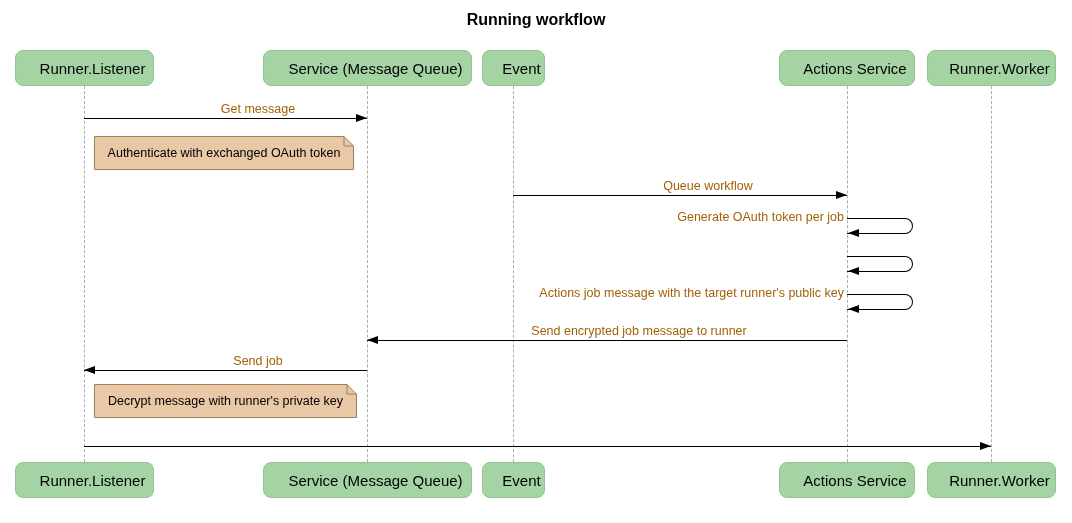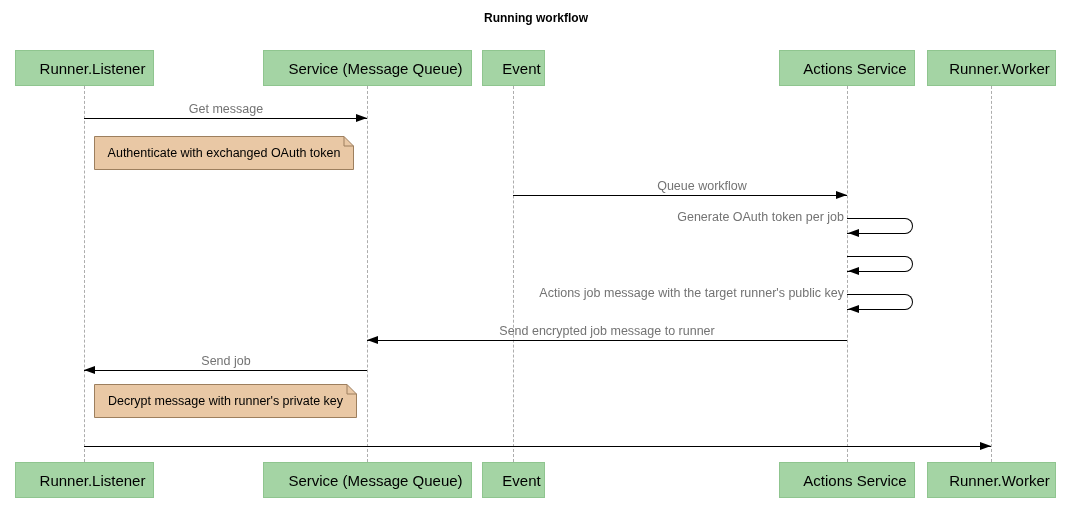--- a/index.html
+++ b/index.html
@@ -28,7 +28,7 @@
     top: 11px;
     left: 536px;
     transform: translateX(-50%);
-    font-size: 12px;
+    font-size: 16px;
     font-weight: bold;
     color: #000;
     white-space: nowrap;

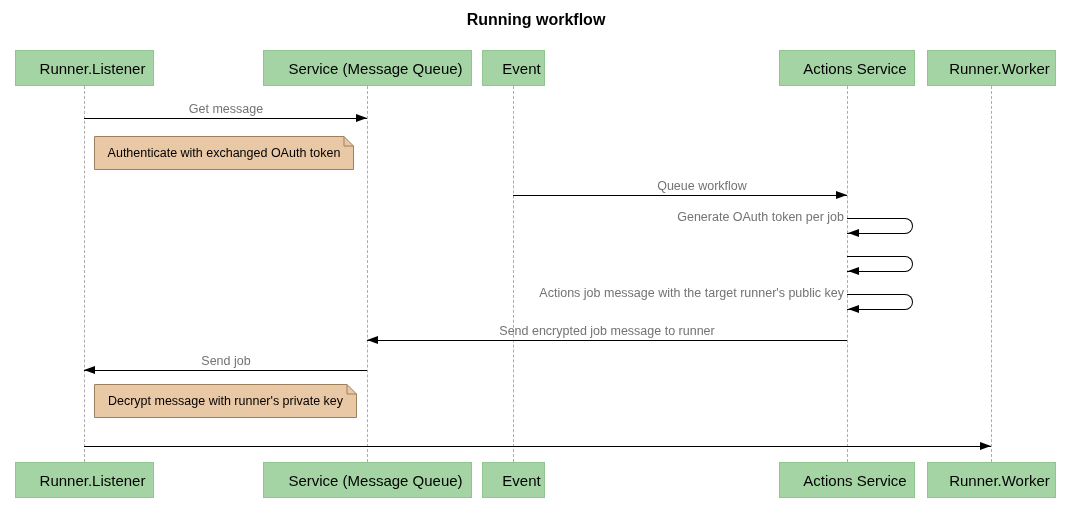--- a/index.html
+++ b/index.html
@@ -47,7 +47,7 @@
     height: 36px;
     background: var(--actor-fill);
     border: 1px solid var(--actor-border);
-    border-radius: 0;
+    border-radius: 8px;
     display: flex;
     align-items: center;
     justify-content: center;

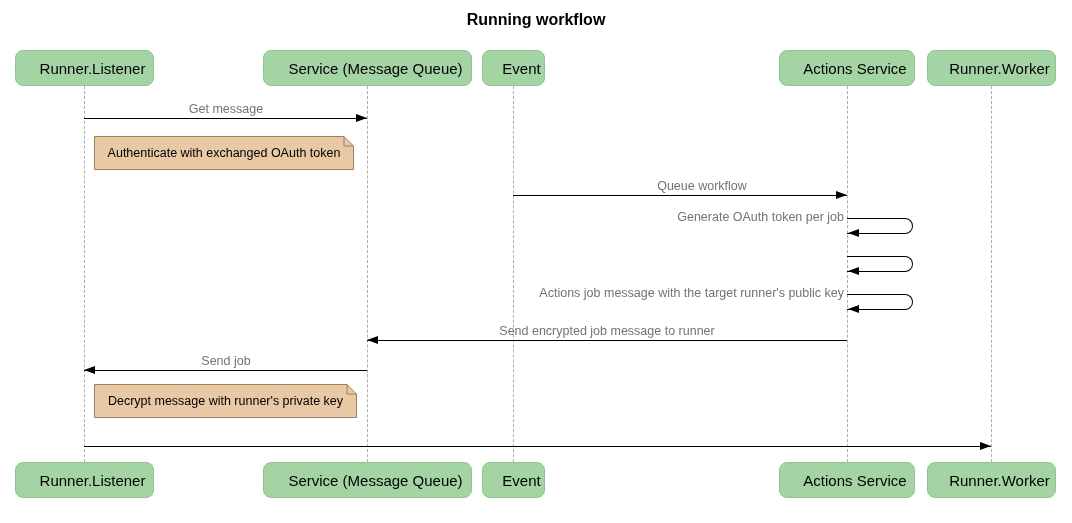--- a/index.html
+++ b/index.html
@@ -64,8 +64,9 @@
     font-size: 12.5px;
     line-height: 15px;
     height: 15px;
-    color: #737373;
+    color: #a16207;
     white-space: nowrap;
+    margin-left: 32px;
   }
   .msg-label.centered { transform: translateX(-50%); }
 

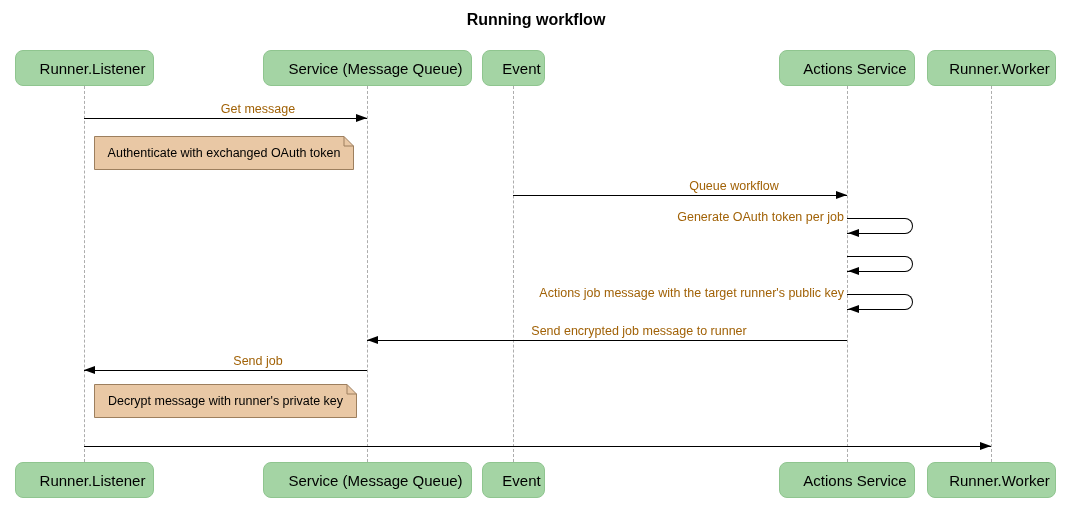--- a/index.html
+++ b/index.html
@@ -149,7 +149,7 @@
     <div class="note-text">Authenticate with exchanged OAuth token</div>
   </div>
 
-  <div class="msg-label centered" style="left:702px;top:179px">Queue workflow</div>
+  <div class="msg-label centered" style="left:676px;top:179px">Queue workflow</div>
   <div class="msg-line" style="left:513px;top:195px;width:334px"></div>
   <div class="head-right" style="left:836px;top:191px"></div>
 

